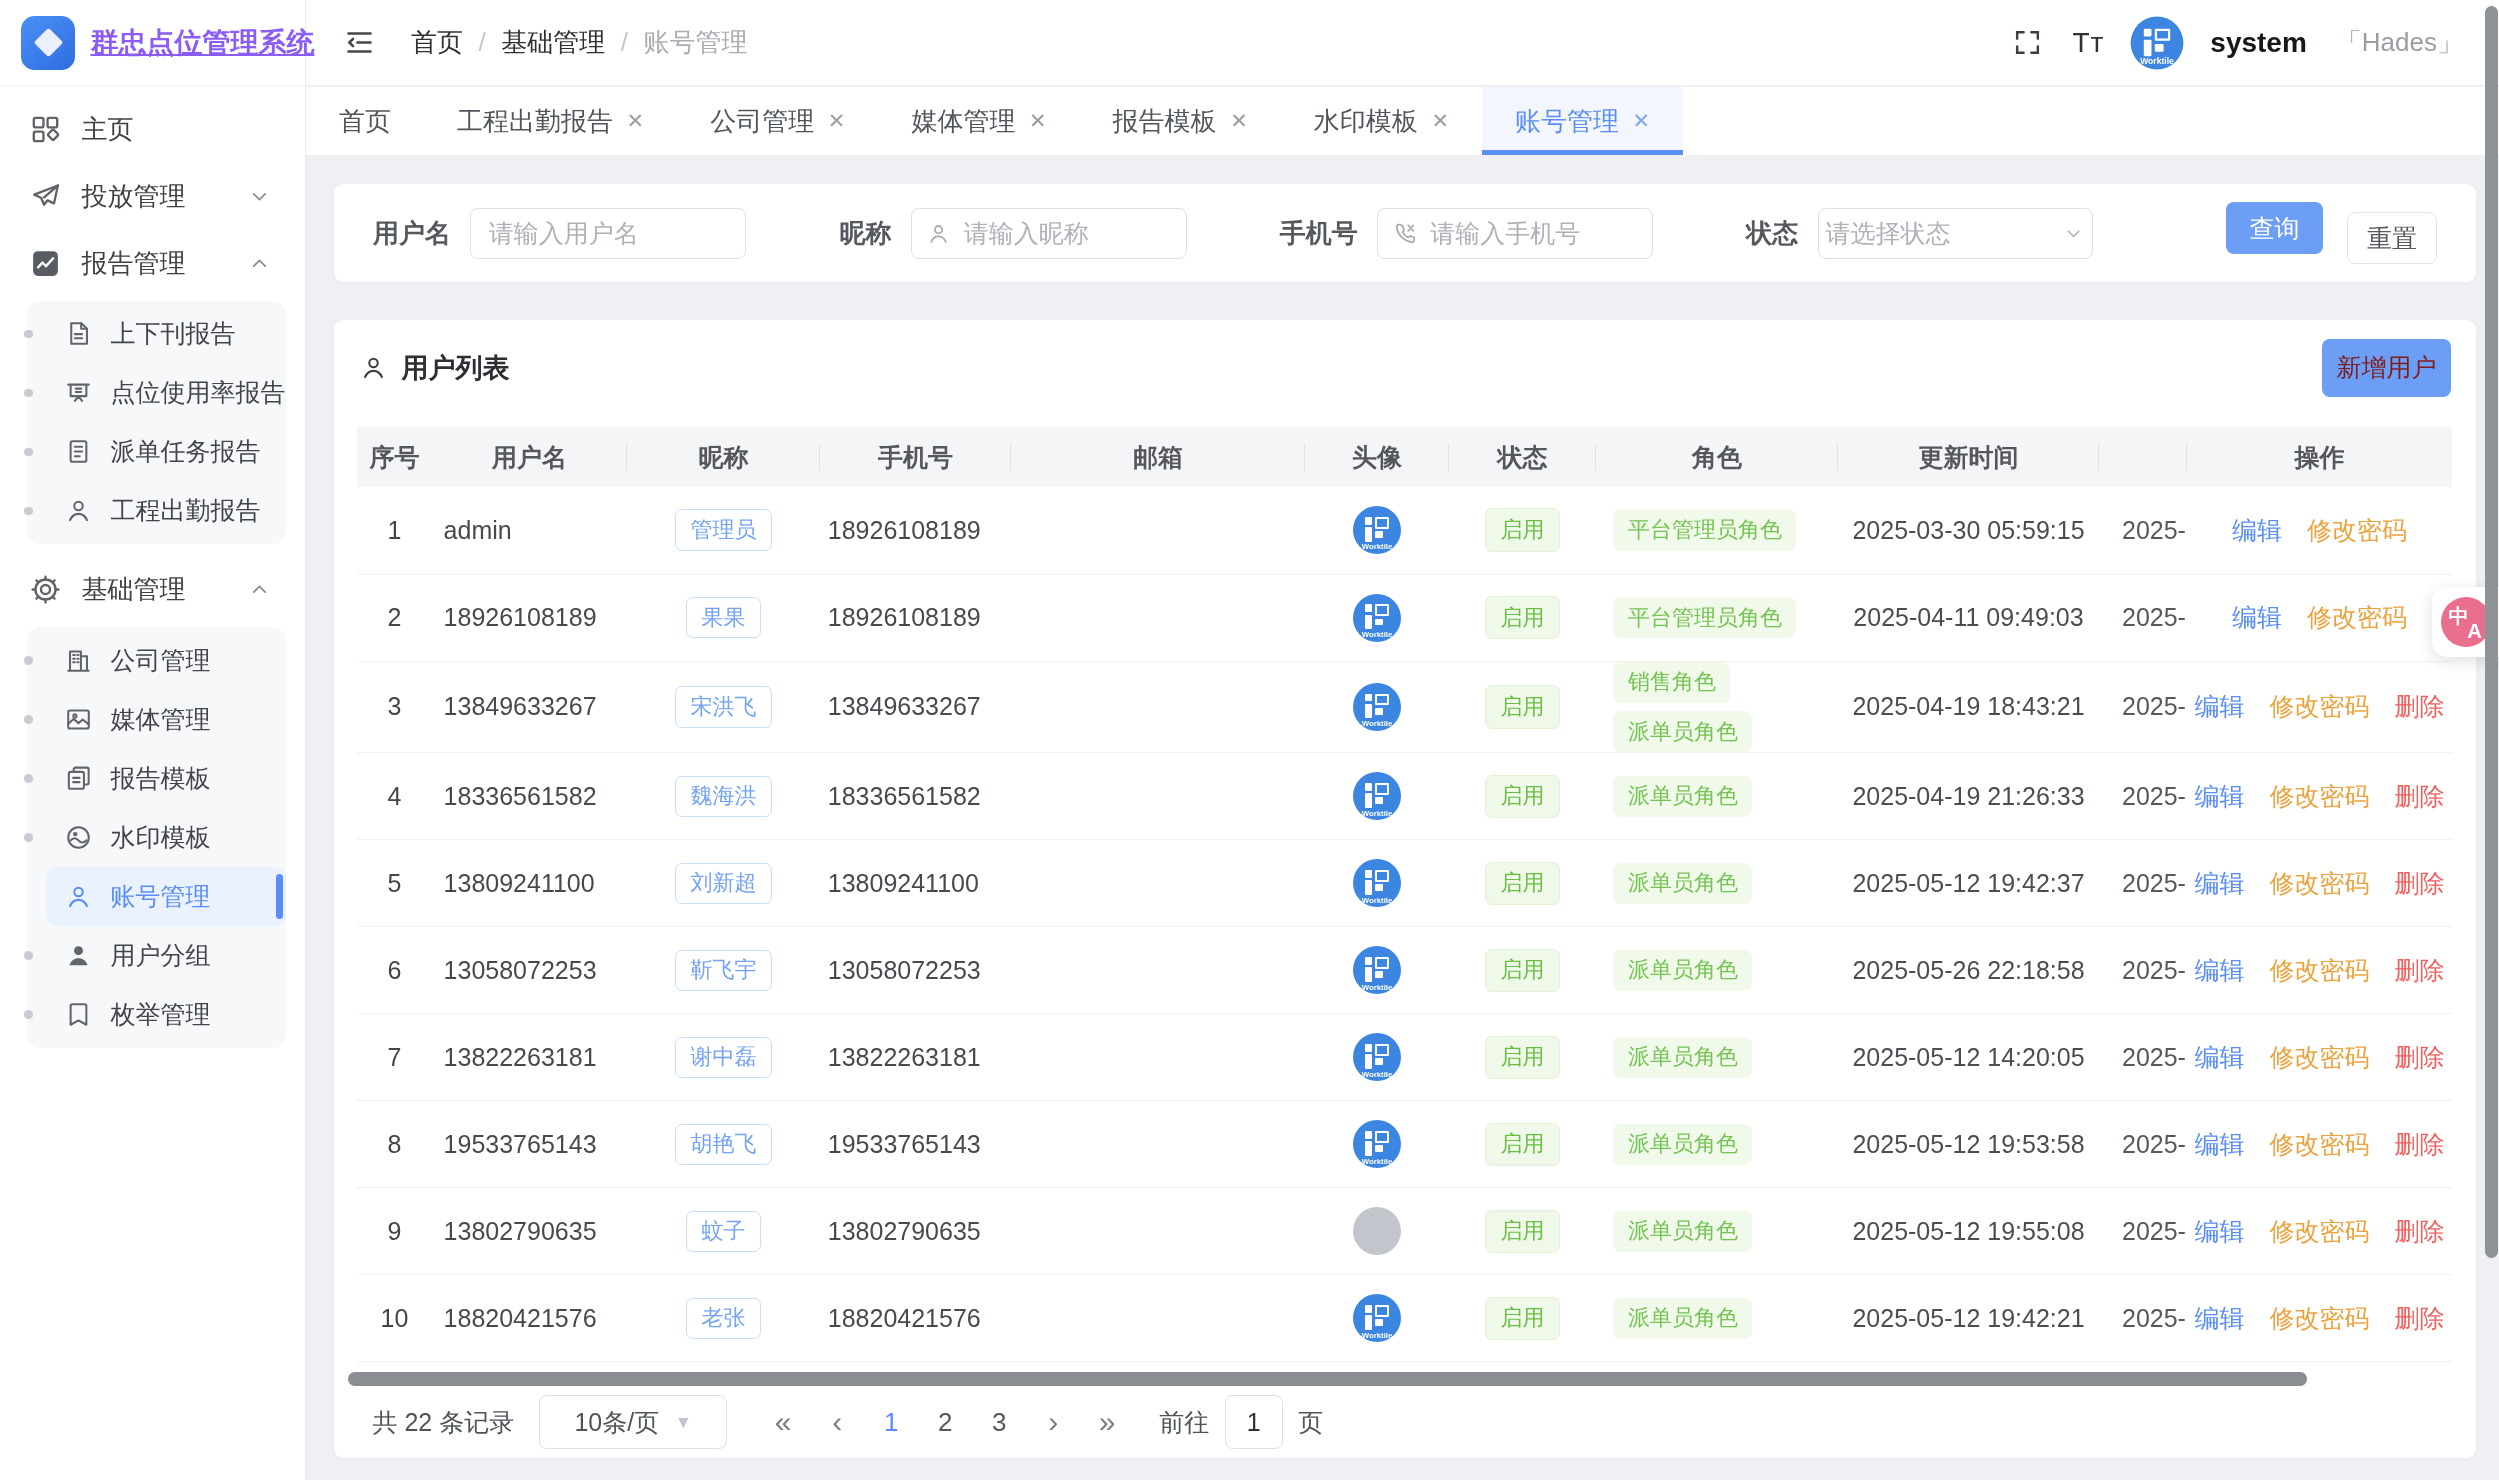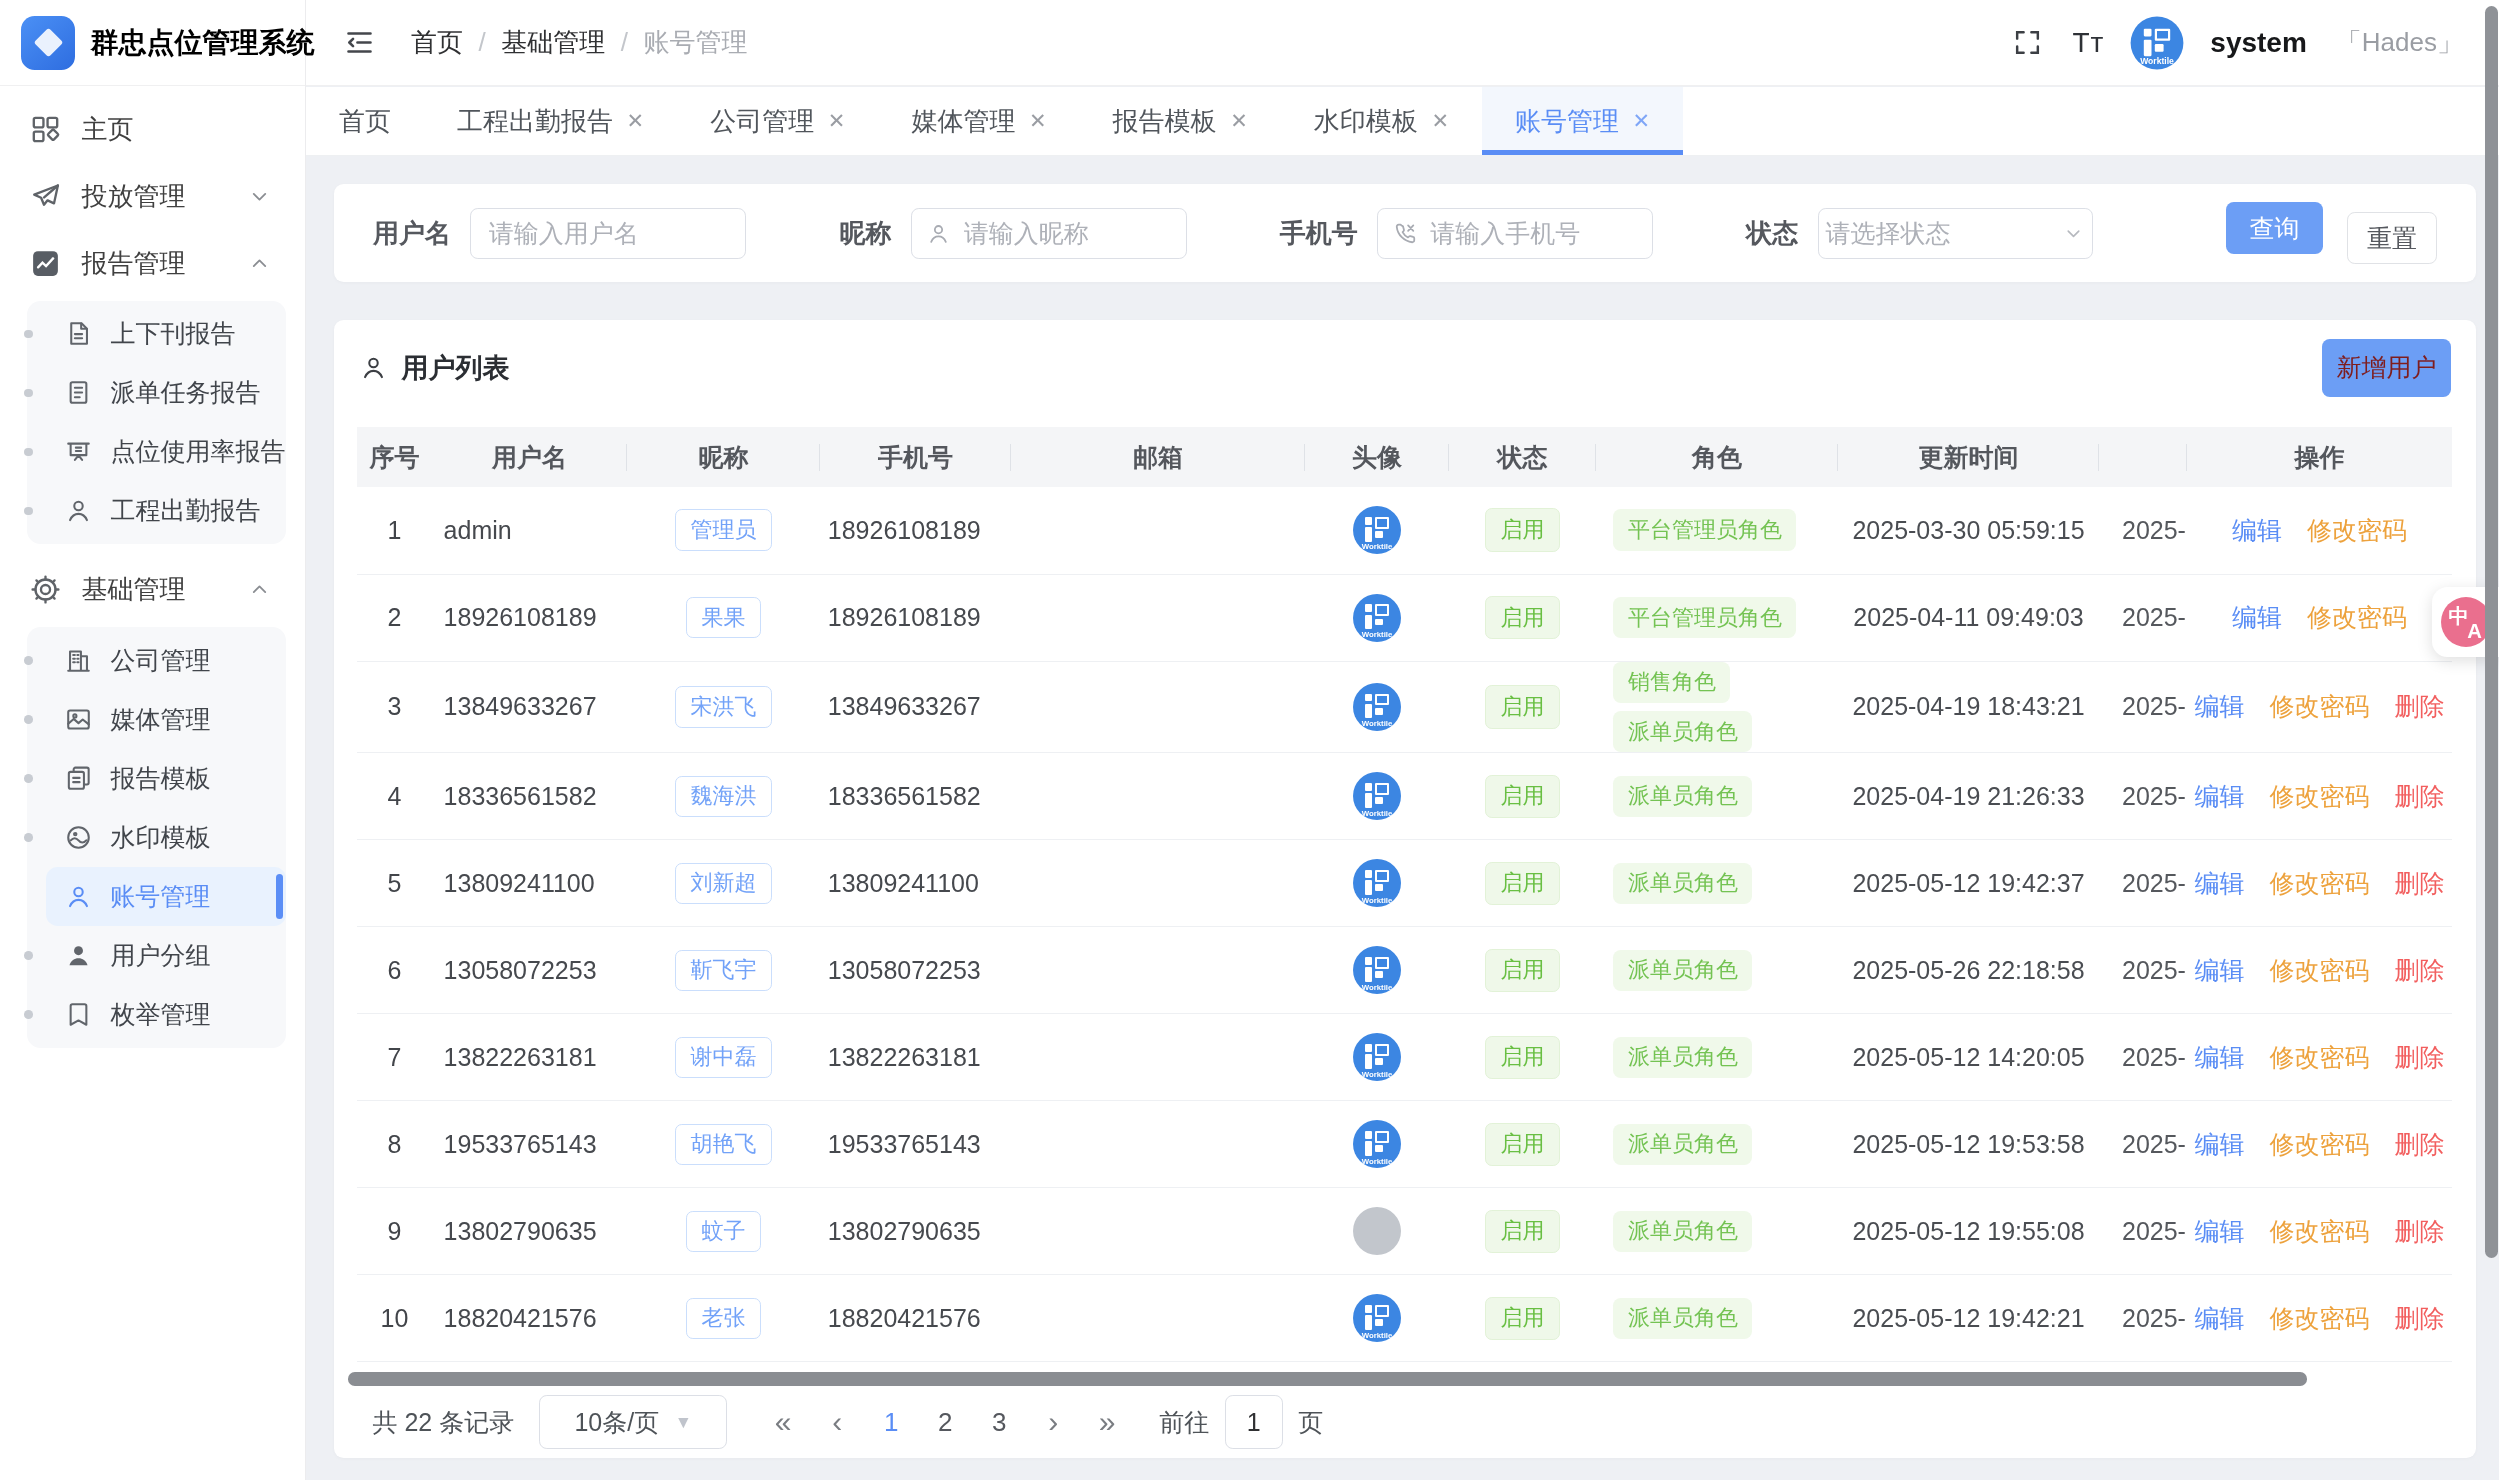--- a/index.html
+++ b/index.html
@@ -18,7 +18,7 @@
   .logo-badge { width:54px; height:54px; border-radius:13.6px; flex:none;
     background:linear-gradient(140deg,#4b90f5,#2e6de0); display:flex; align-items:center; justify-content:center; }
   .logo-badge .diamond { width:21px; height:21px; background:#eaf1fd; transform:rotate(45deg); border-radius:2.9px; }
-  .logo-title { color:#000000; font-weight:bold; font-size:28px; white-space:nowrap; }
+  .logo-title { color:#8b5cf6; font-weight:bold; font-size:28px; white-space:nowrap;text-decoration:underline; }
 
   .menu { padding-top:9.7px; }
   .side-item { height:67px; display:flex; align-items:center; gap:19.4px; padding:0 43px 0 29px;

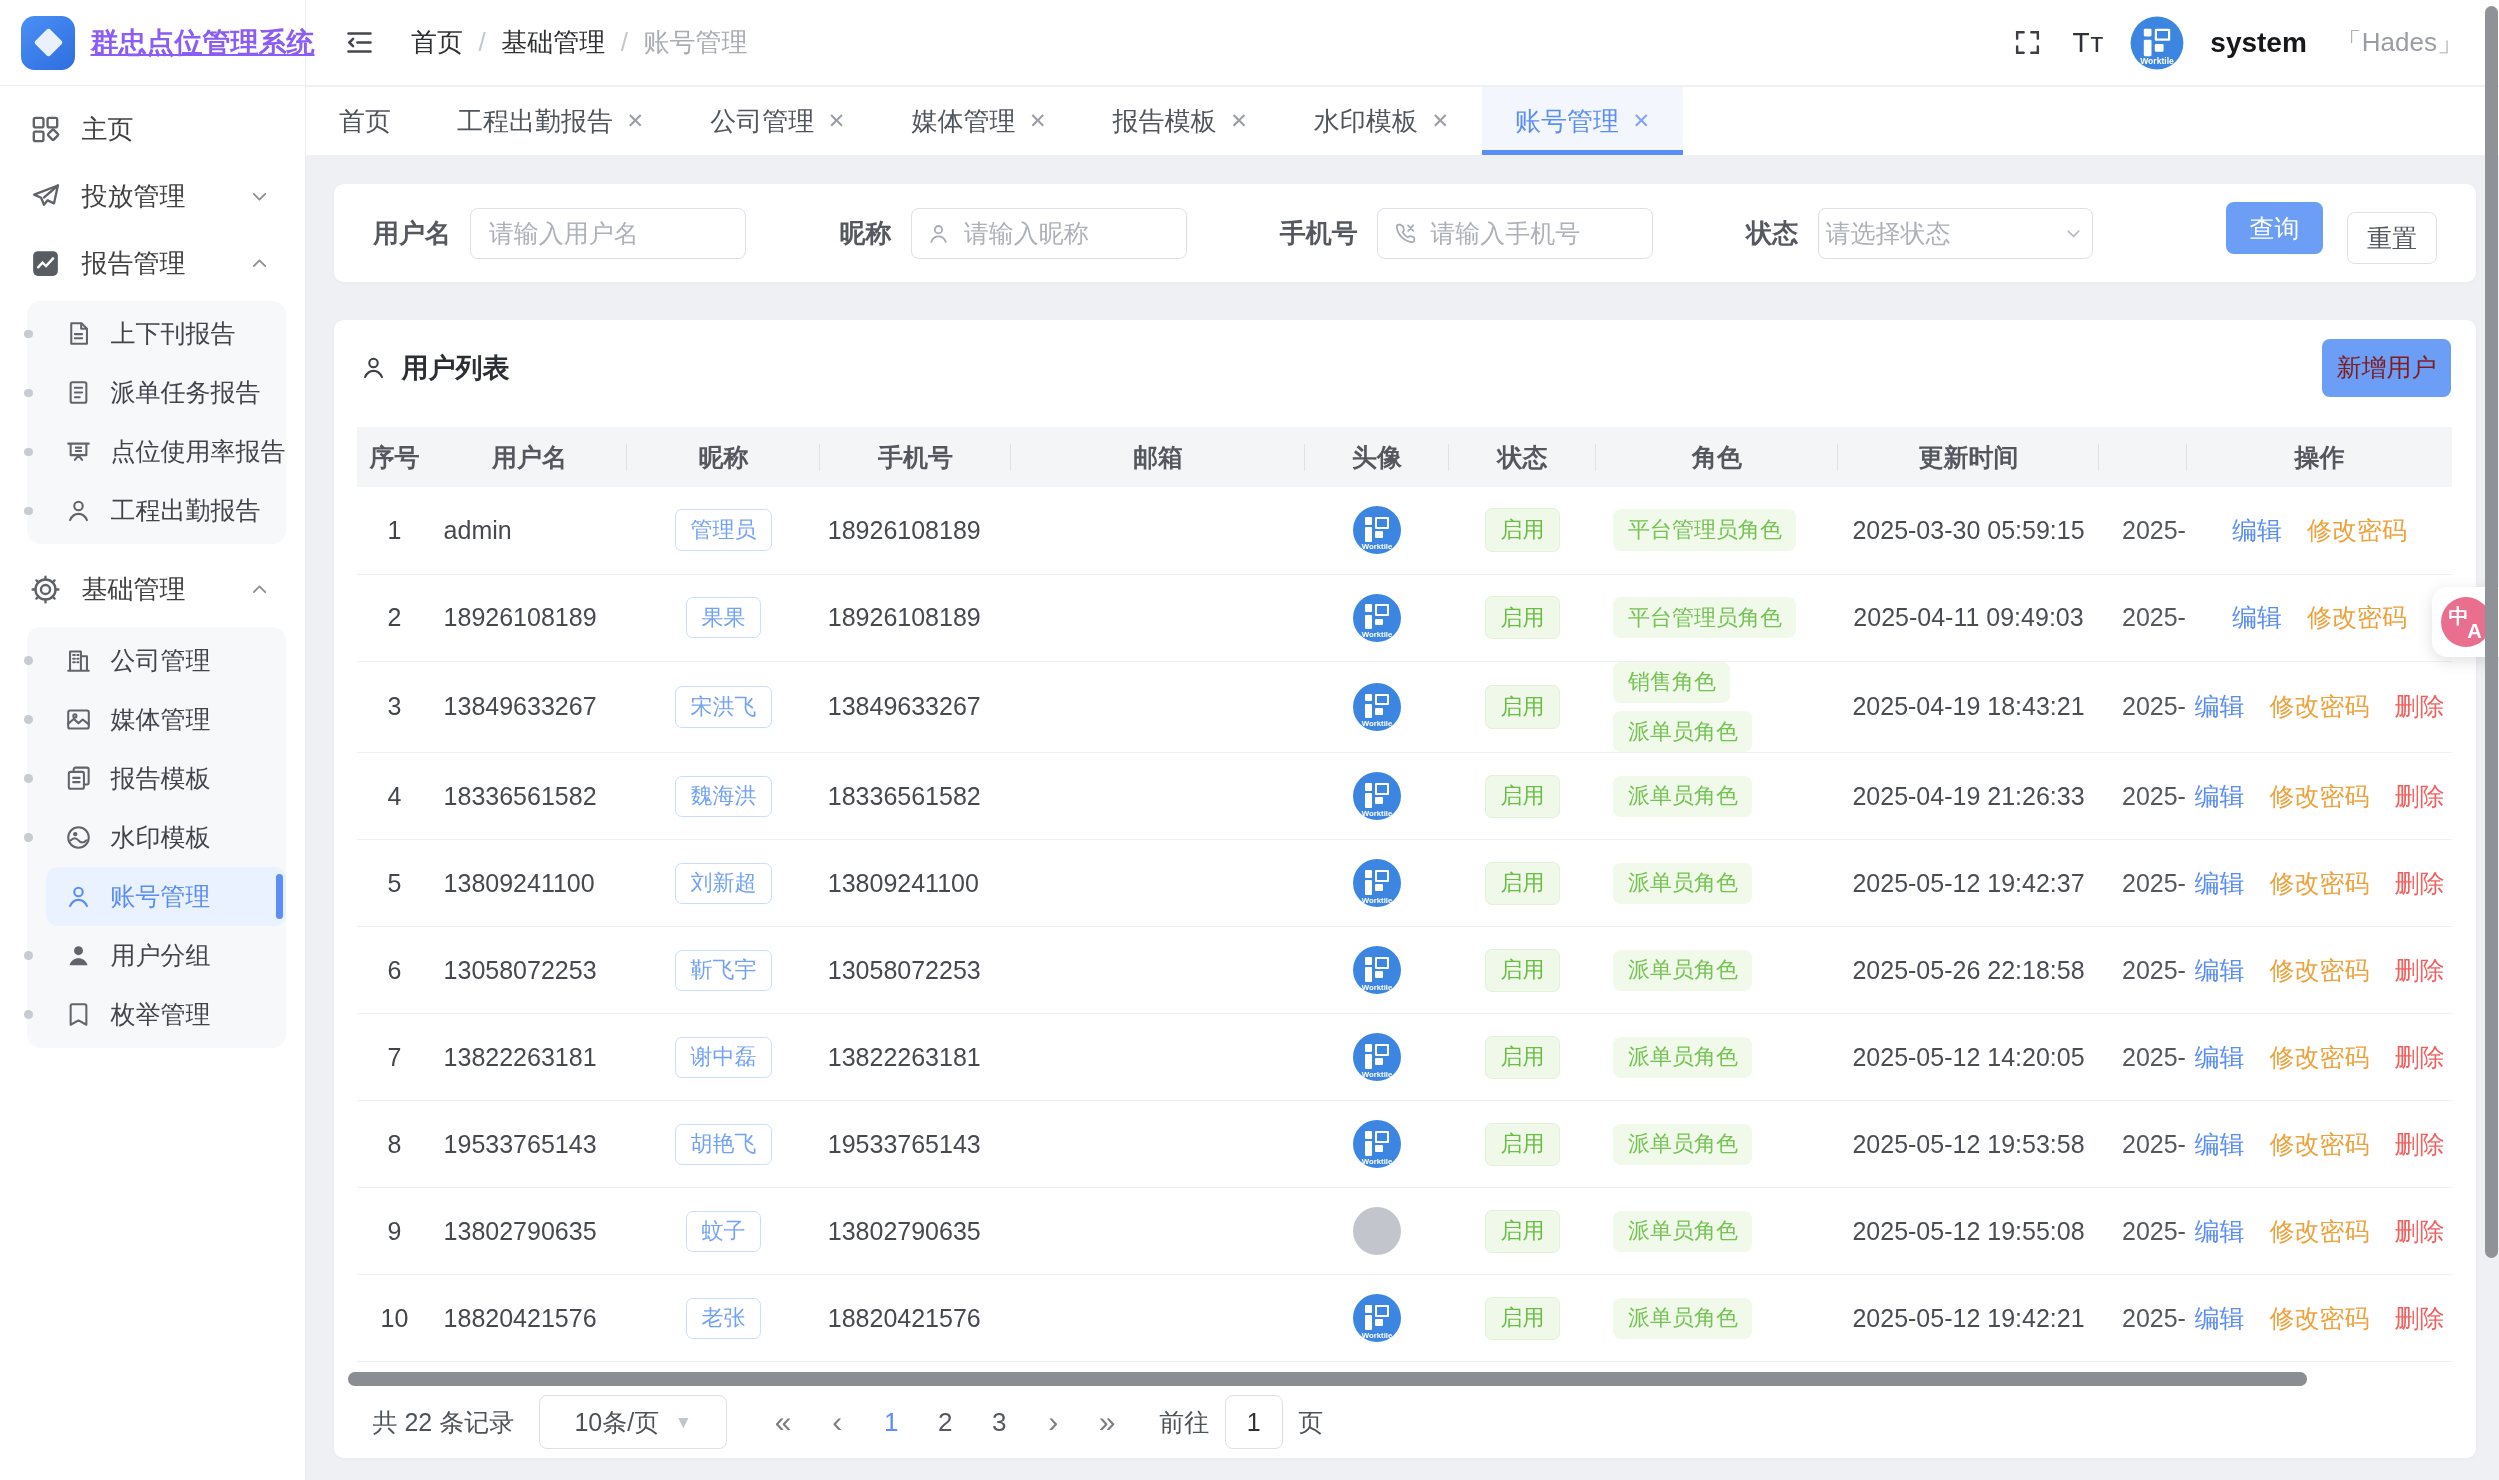--- a/index.html
+++ b/index.html
@@ -233,21 +233,21 @@
           <span class="bullet"></span>
           <span class="sub-ic">
             <svg viewBox="0 0 24 24" fill="none" stroke="currentColor" stroke-width="1.7" stroke-linecap="round" stroke-linejoin="round">
+              <path d="M3.5 5.5h17M5.5 5.5h13V15h-13z"></path>
+              <path d="M9 19l3-3.8L15 19M9.8 8.8h4.4M9.8 11.6h4.4"></path>
+            </svg>
+          </span>
+          <span>点位使用率报告</span>
+        </div>
+        <div class="sub-item">
+          <span class="bullet"></span>
+          <span class="sub-ic">
+            <svg viewBox="0 0 24 24" fill="none" stroke="currentColor" stroke-width="1.7" stroke-linecap="round" stroke-linejoin="round">
               <rect x="5.5" y="3.5" width="13" height="17" rx="1.5"></rect>
               <path d="M9 8h6M9 12h6M9 16h4"></path>
             </svg>
           </span>
           <span>派单任务报告</span>
-        </div>
-        <div class="sub-item">
-          <span class="bullet"></span>
-          <span class="sub-ic">
-            <svg viewBox="0 0 24 24" fill="none" stroke="currentColor" stroke-width="1.7" stroke-linecap="round" stroke-linejoin="round">
-              <path d="M3.5 5.5h17M5.5 5.5h13V15h-13z"></path>
-              <path d="M9 19l3-3.8L15 19M9.8 8.8h4.4M9.8 11.6h4.4"></path>
-            </svg>
-          </span>
-          <span>点位使用率报告</span>
         </div>
         <div class="sub-item">
           <span class="bullet"></span>

